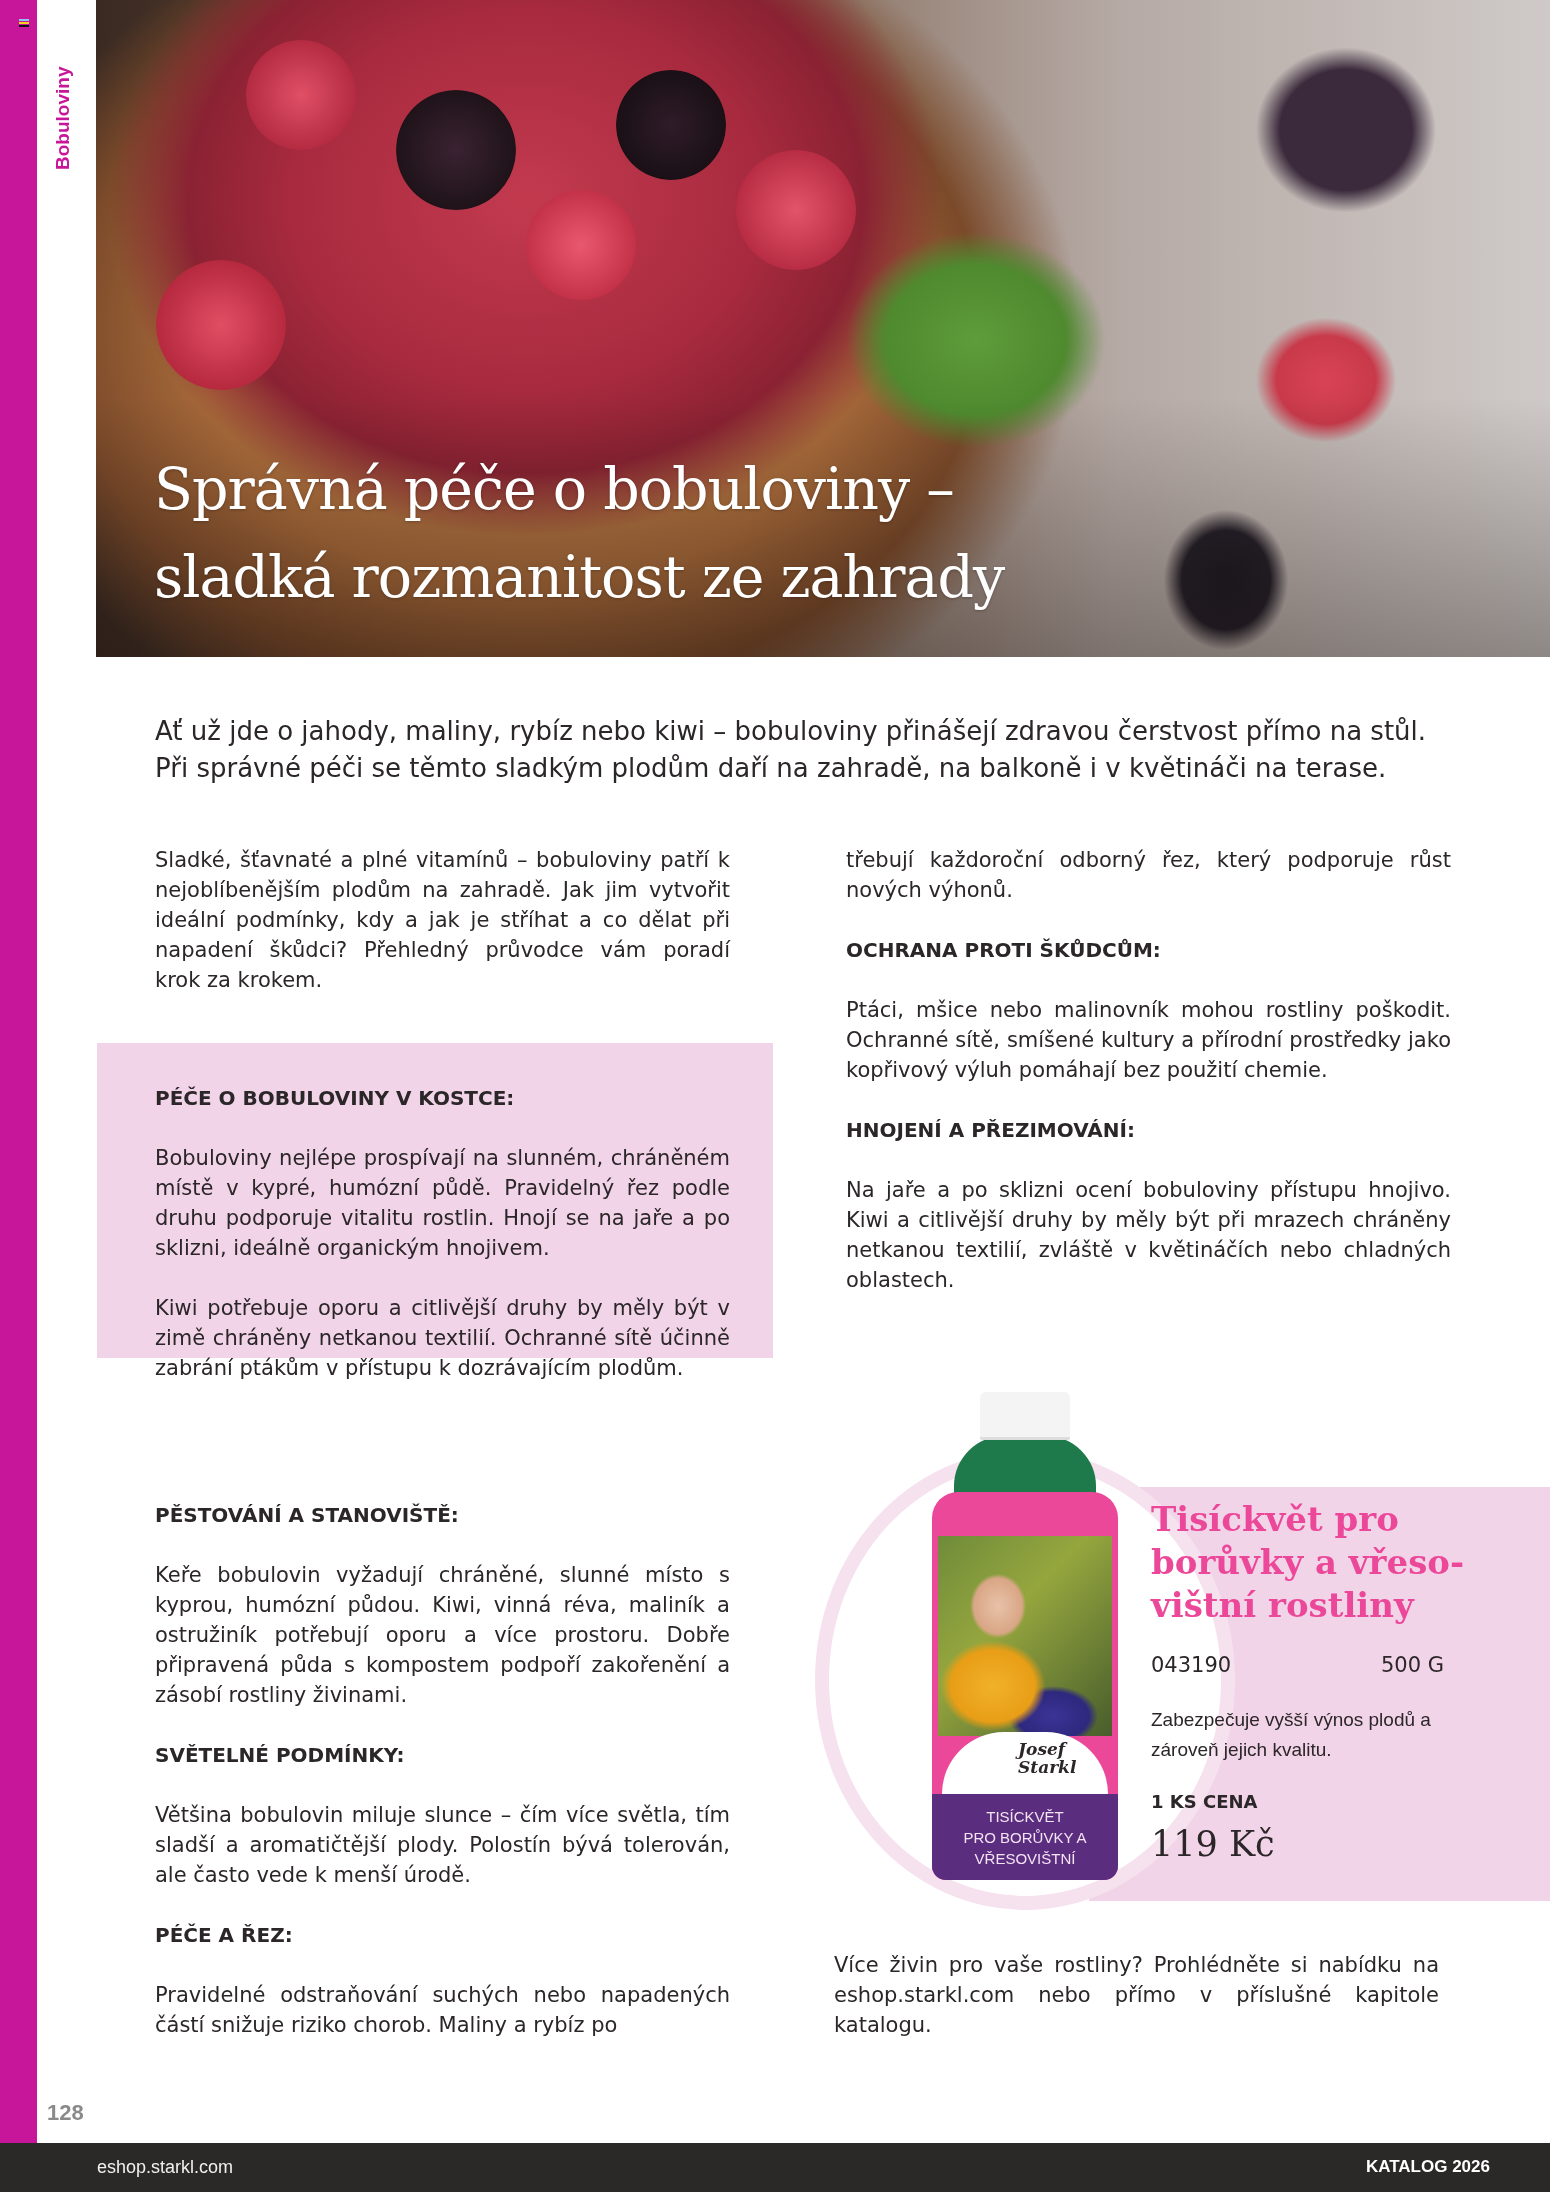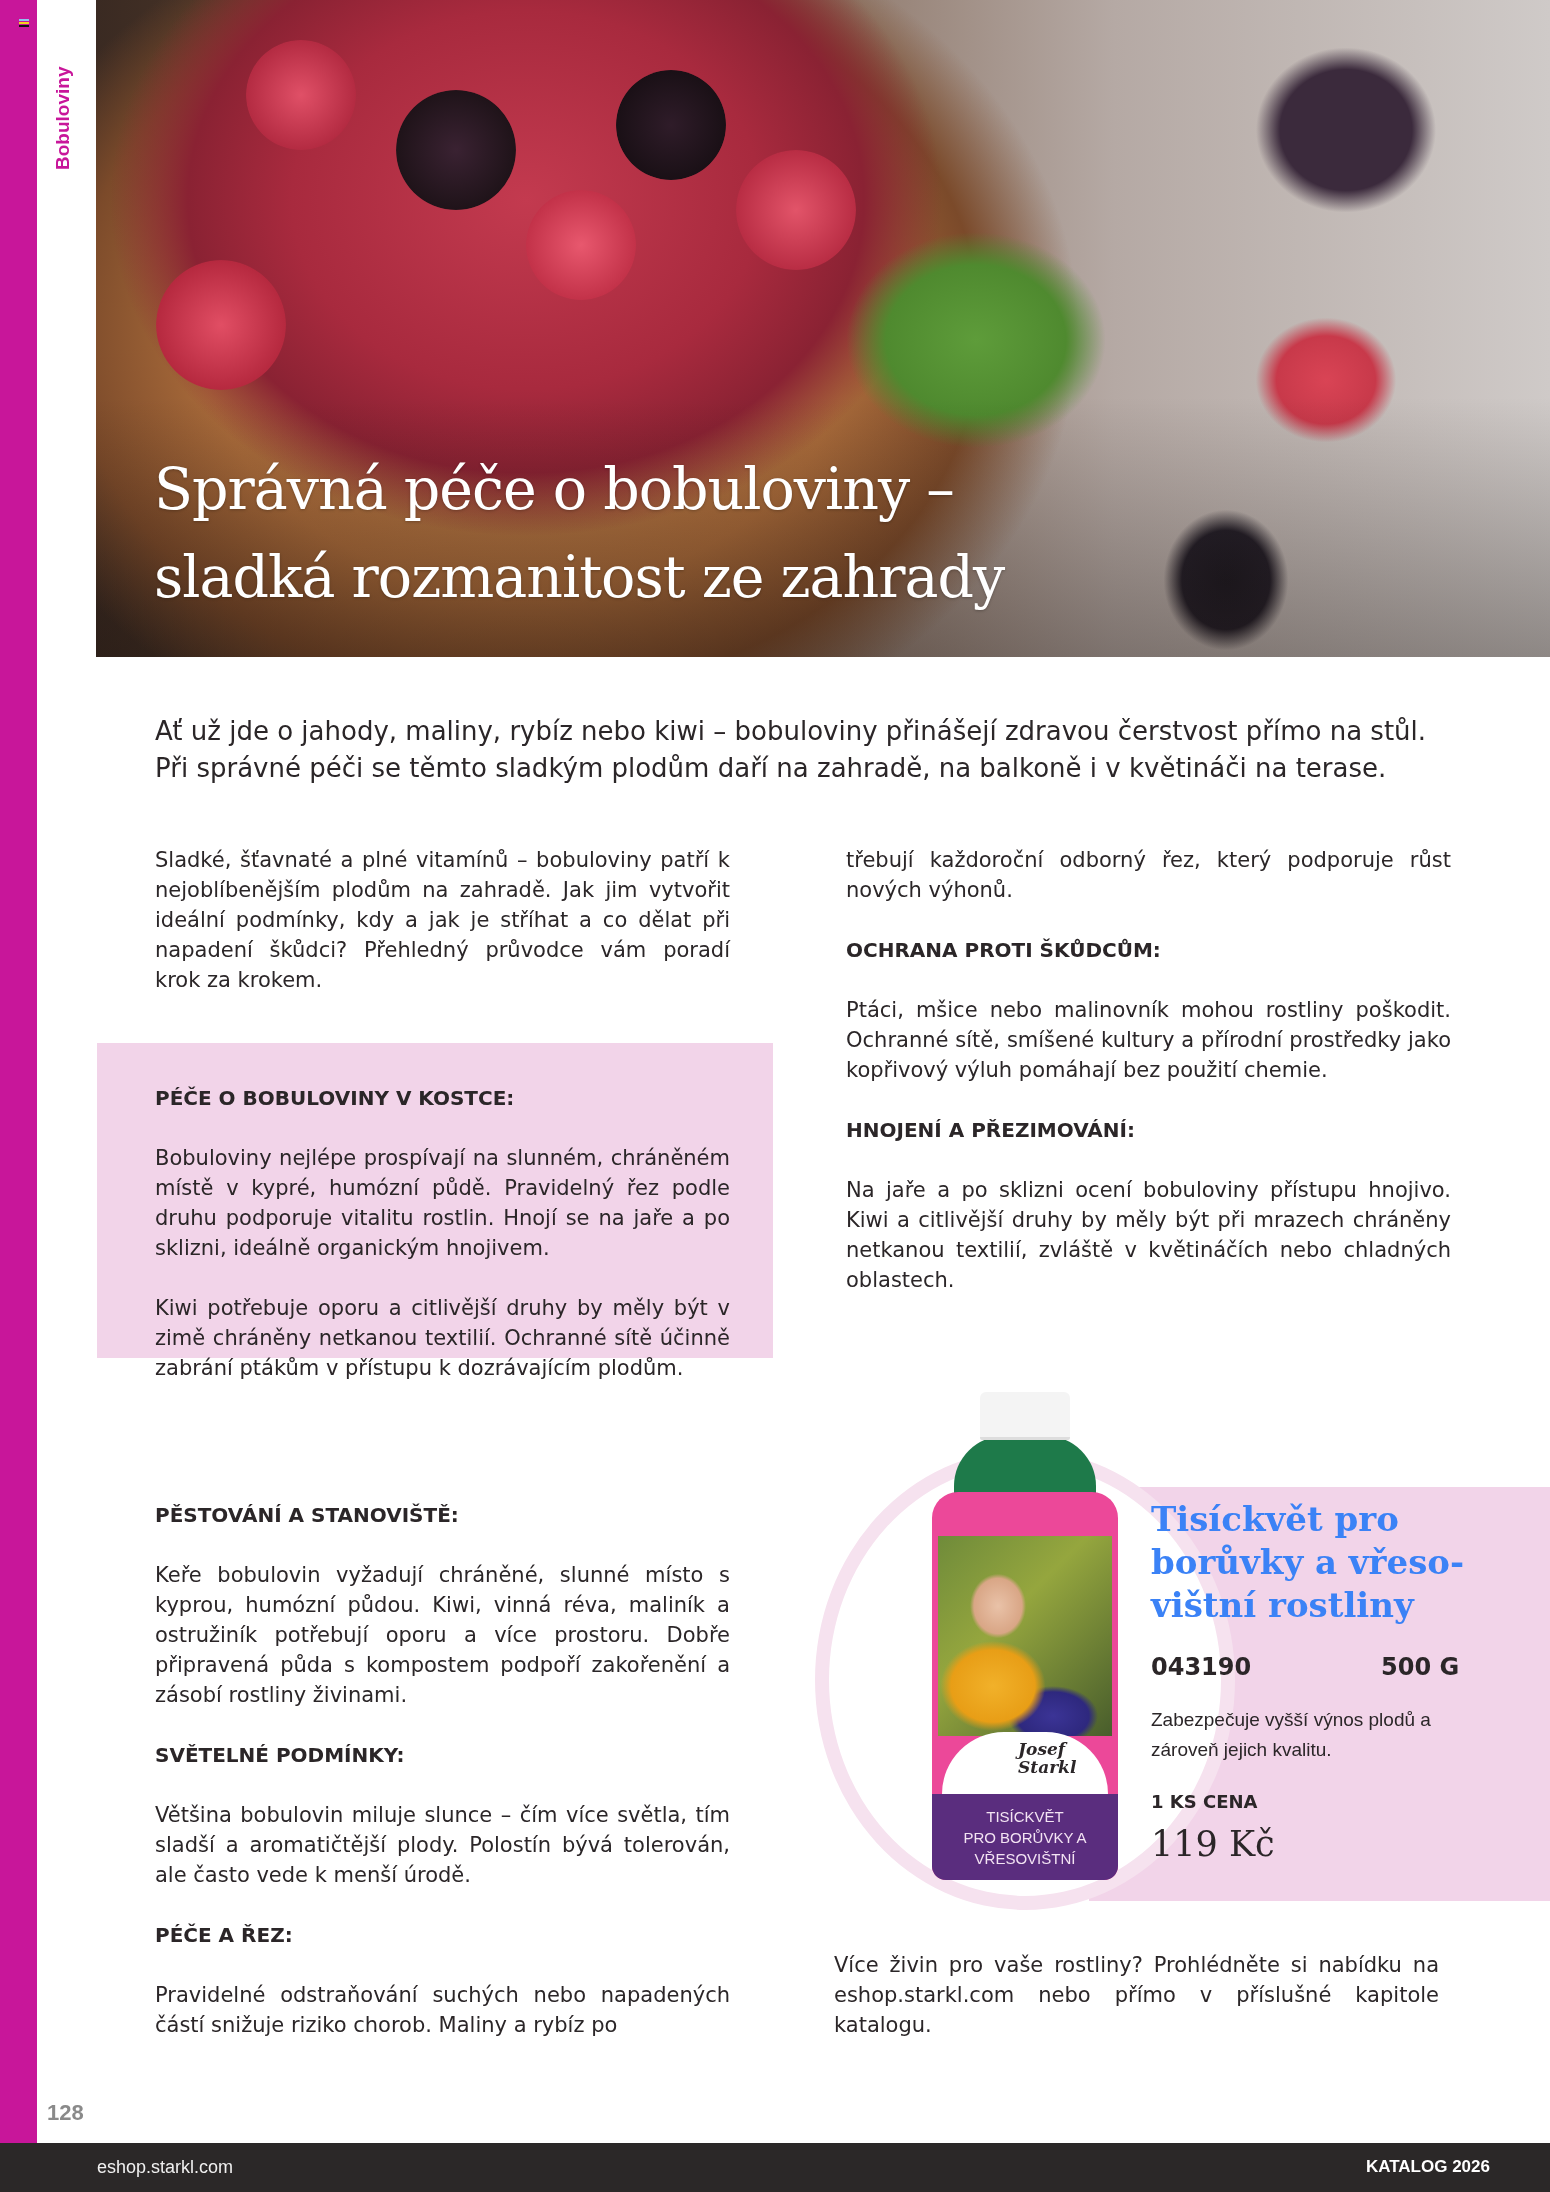--- a/index.html
+++ b/index.html
@@ -73,7 +73,7 @@
     text-align: center; font-family: Liberation Sans, sans-serif; font-size: 15px; line-height: 21px; color: #f3e3f3; padding-top: 12px; }
 
   .product-info { position: absolute; left: 1151px; top: 1498px; width: 320px; }
-  .product-name { font-family: "DejaVu Serif", serif; font-size: 34px; line-height: 43px; color: #3b82f6; }
+  .product-name { font-family: "DejaVu Serif", serif; font-size: 34px; line-height: 43px; color: #ec4899; }
   .product-meta { position: relative; margin-top: 26px; height: 30px; font-family: "DejaVu Sans", sans-serif; font-weight: bold; font-size: 24px; color: #2b2628; }
   .product-meta .weight { position: absolute; left: 230px; top: 0; }
   .product-desc { margin-top: 22px; font-family: "Liberation Sans", sans-serif; font-size: 19px; line-height: 30px; color: #2b2628; }

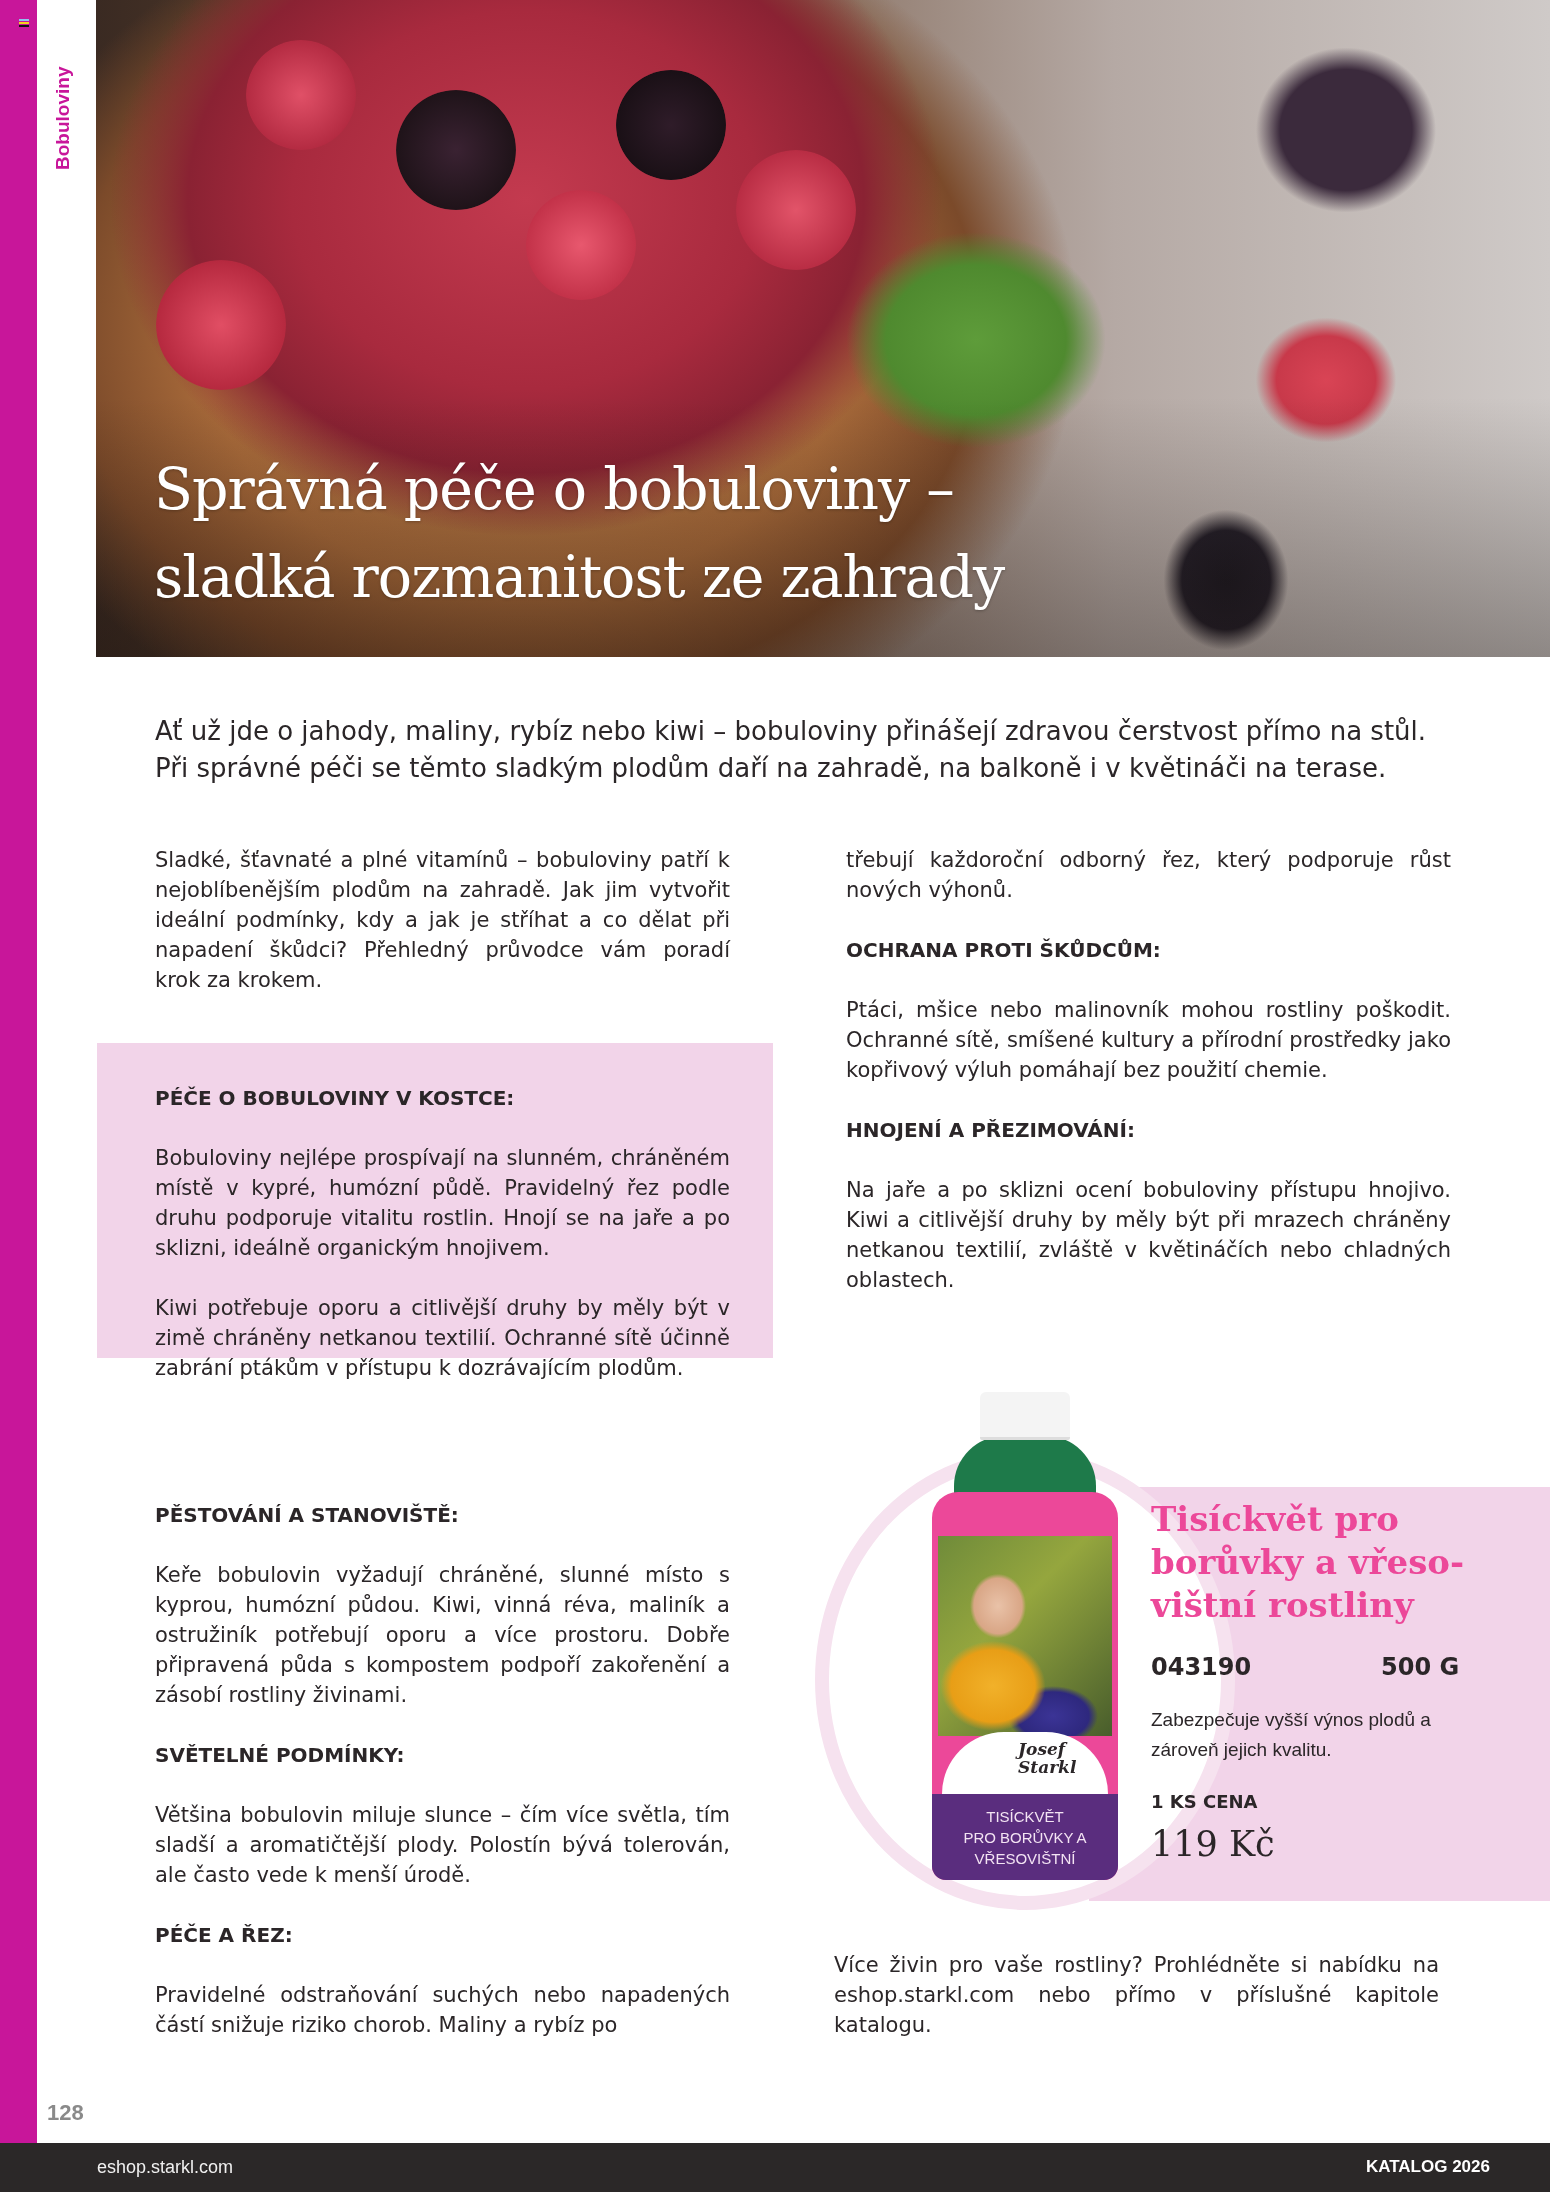--- a/index.html
+++ b/index.html
@@ -74,7 +74,7 @@
 
   .product-info { position: absolute; left: 1151px; top: 1498px; width: 320px; }
   .product-name { font-family: "DejaVu Serif", serif; font-size: 34px; line-height: 43px; color: #ec4899; }
-  .product-meta { position: relative; margin-top: 26px; height: 30px; font-family: "DejaVu Sans", sans-serif; font-weight: bold; font-size: 24px; color: #2b2628; }
+  .product-meta { position: relative; margin-top: 26px; height: 30px; font-family: "DejaVu Sans", sans-serif; font-weight: normal; font-size: 21px; color: #2b2628; }
   .product-meta .weight { position: absolute; left: 230px; top: 0; }
   .product-desc { margin-top: 22px; font-family: "Liberation Sans", sans-serif; font-size: 19px; line-height: 30px; color: #2b2628; }
   .product-price-label { margin-top: 26px; font-family: "DejaVu Sans", sans-serif; font-weight: bold; font-size: 18px; color: #2b2628; }

